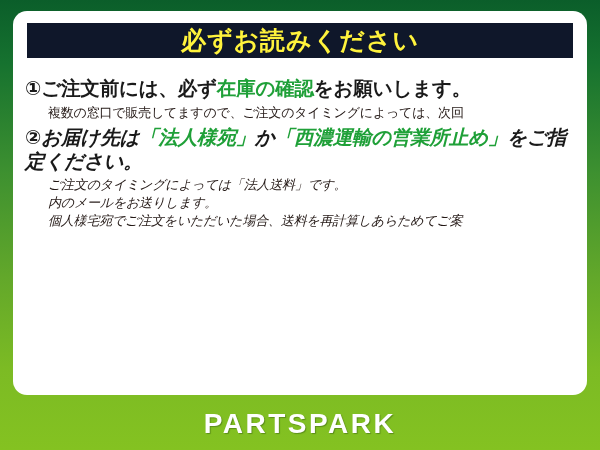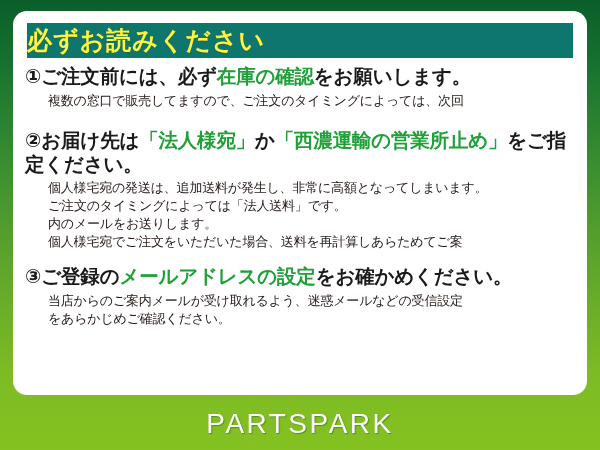--- a/index.html
+++ b/index.html
@@ -44,10 +44,10 @@
     top: 12px;
     width: 546px;
     height: 35px;
-    background: #0f766e;
+    background: #0f172a;
     display: flex;
     align-items: center;
-    justify-content: flex-start;
+    justify-content: center;
   }
   #title-text {
     color: #fff33c;

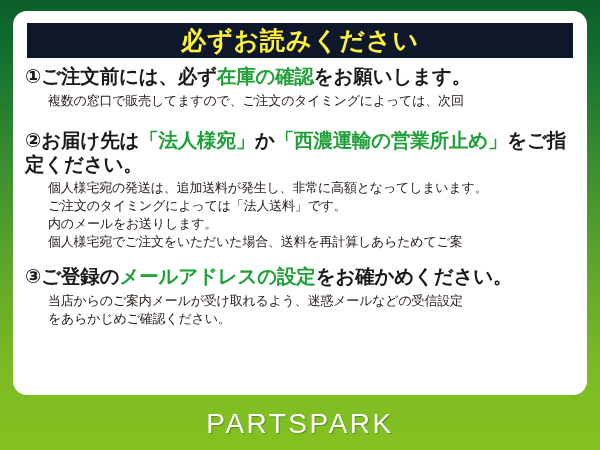--- a/index.html
+++ b/index.html
@@ -61,7 +61,7 @@
   #items {
     position: absolute;
     left: 0;
-    top: 52px;
+    top: 64px;
     width: 574px;
   }
   .item {

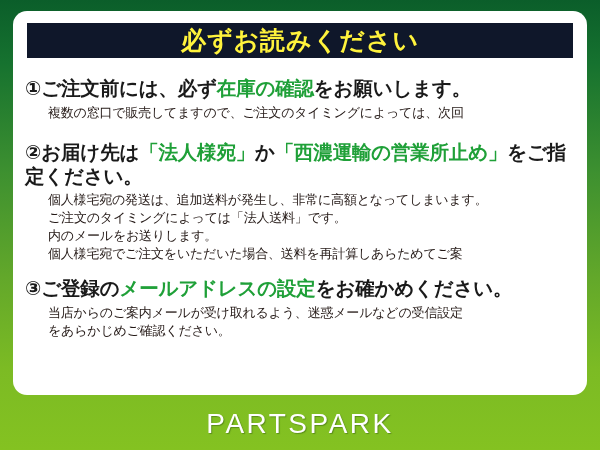--- a/index.html
+++ b/index.html
@@ -97,7 +97,7 @@
     white-space: nowrap;
   }
   #item-1 { margin-top: 2px; }
-  #item-2 { margin-top: 19px; }
+  #item-2 { margin-top: 4px; font-style: italic; }
   #item-3 { margin-top: 14px; }
   #footer {
     position: absolute;

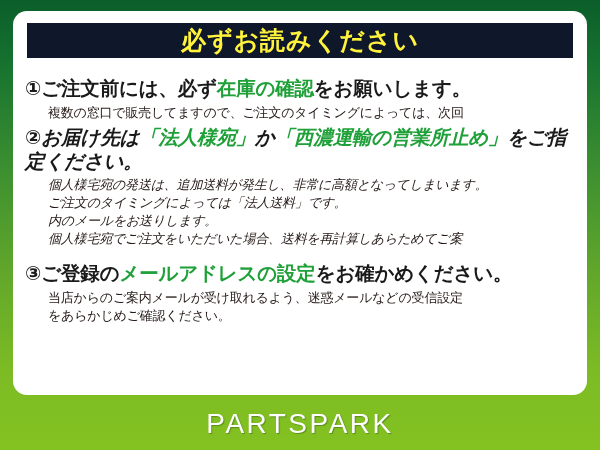--- a/index.html
+++ b/index.html
@@ -144,7 +144,6 @@
           <span class="num">②</span><span>お届け先は</span><span class="hl">「法人様宛」</span><span>か</span><span class="hl">「西濃運輸の営業所止め」</span><span>をご指定ください。</span>
         </div>
         <div class="item-body">
-          <div>個人様宅宛の発送は、追加送料が発生し、非常に高額となってしまいます。</div>
           <div>ご注文のタイミングによっては「法人送料」です。</div>
           <div>内のメールをお送りします。</div>
           <div>個人様宅宛でご注文をいただいた場合、送料を再計算しあらためてご案</div>

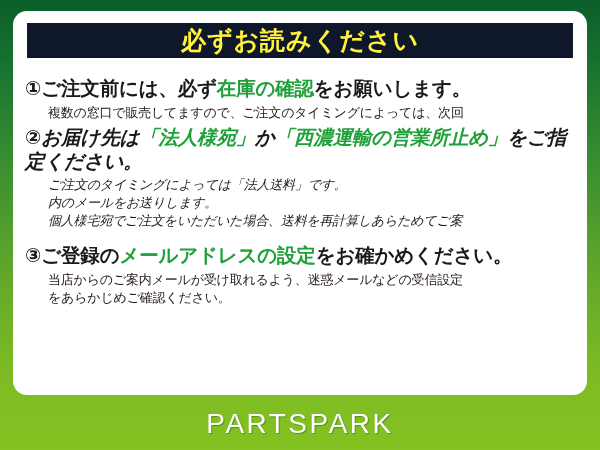--- a/index.html
+++ b/index.html
@@ -150,15 +150,6 @@
         </div>
       </div>
 
-      <div class="item" id="item-3">
-        <div class="item-head">
-          <span class="num">③</span><span>ご登録の</span><span class="hl">メールアドレスの設定</span><span>をお確かめください。</span>
-        </div>
-        <div class="item-body">
-          <div>当店からのご案内メールが受け取れるよう、迷惑メールなどの受信設定</div>
-          <div>をあらかじめご確認ください。</div>
-        </div>
-      </div>
 
     </div>
   </div>

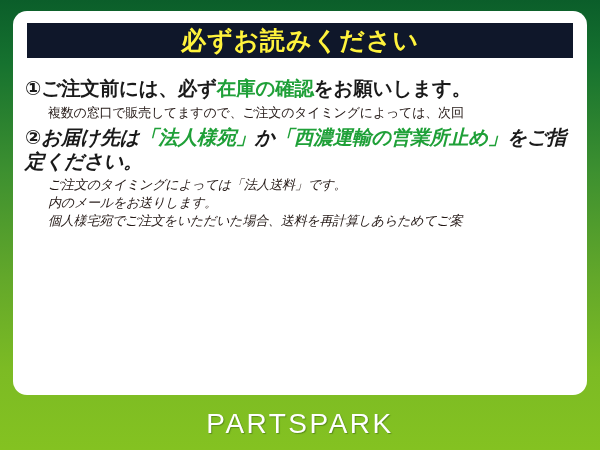--- a/index.html
+++ b/index.html
@@ -112,7 +112,7 @@
   #footer-text {
     color: #ffffff;
     font-size: 28px;
-    font-weight: normal;
+    font-weight: bold;
     letter-spacing: 2.5px;
     text-shadow: 1px 1px 1px rgba(60,100,20,0.55);
   }

